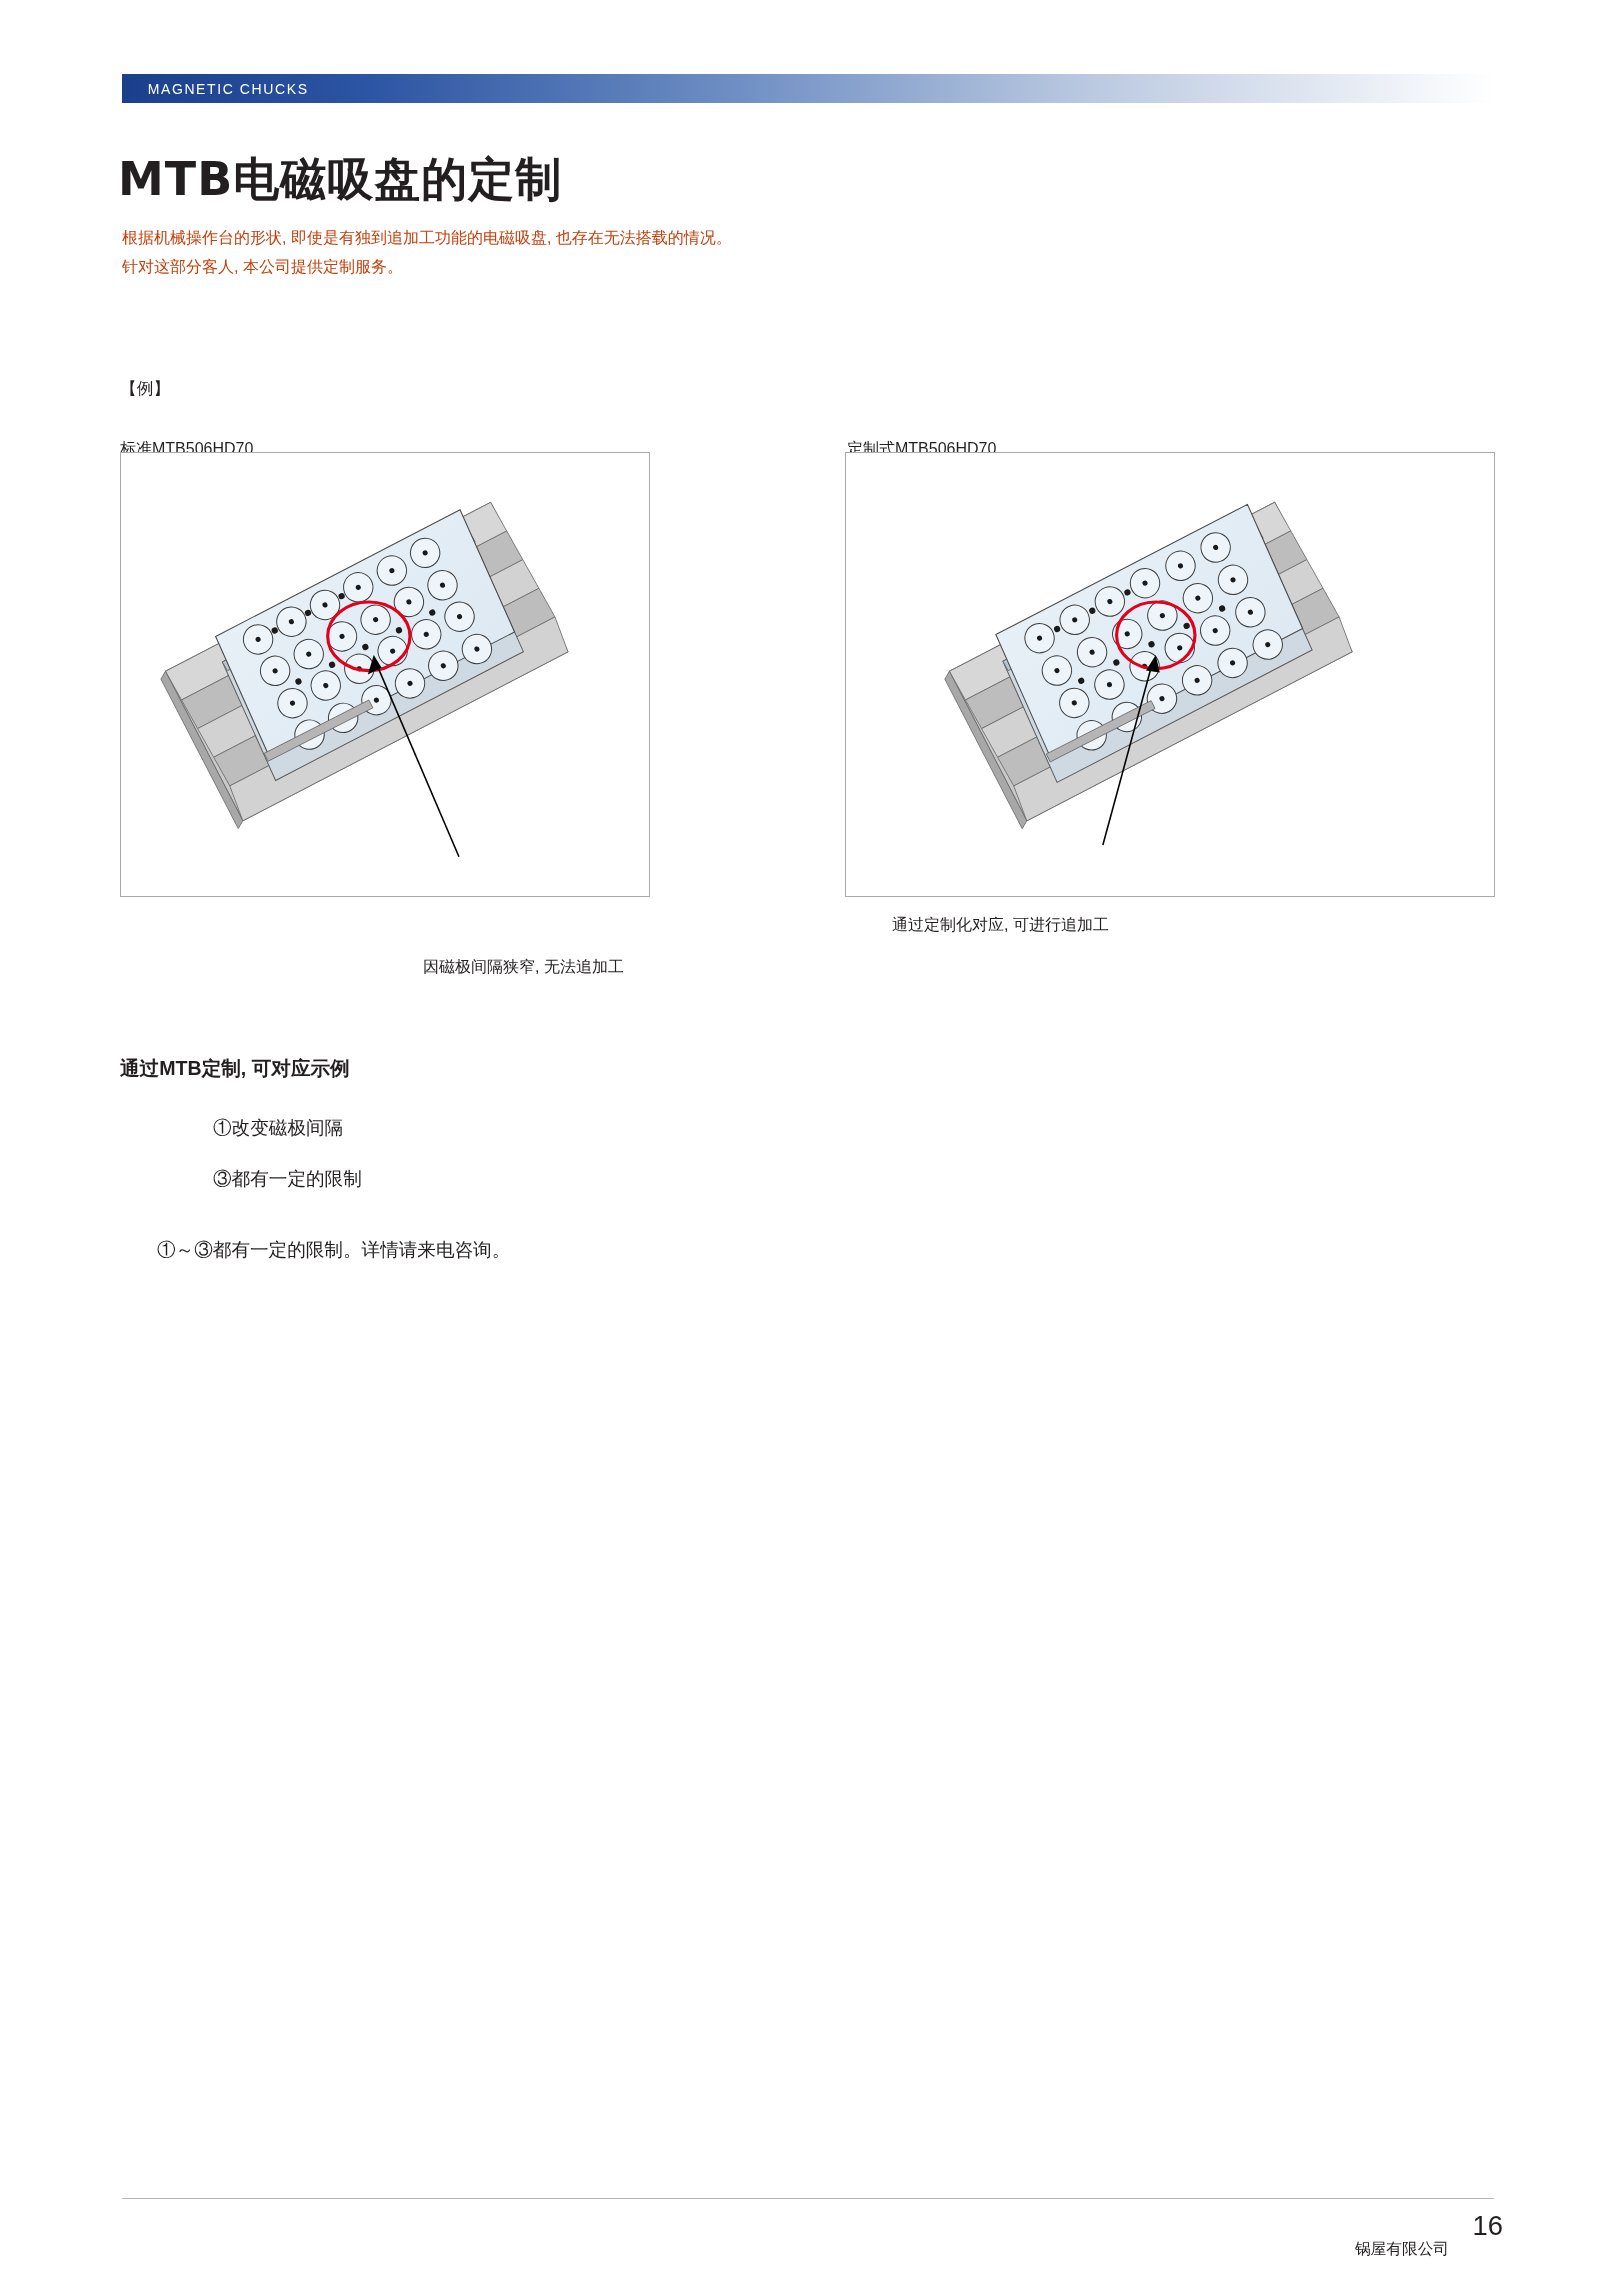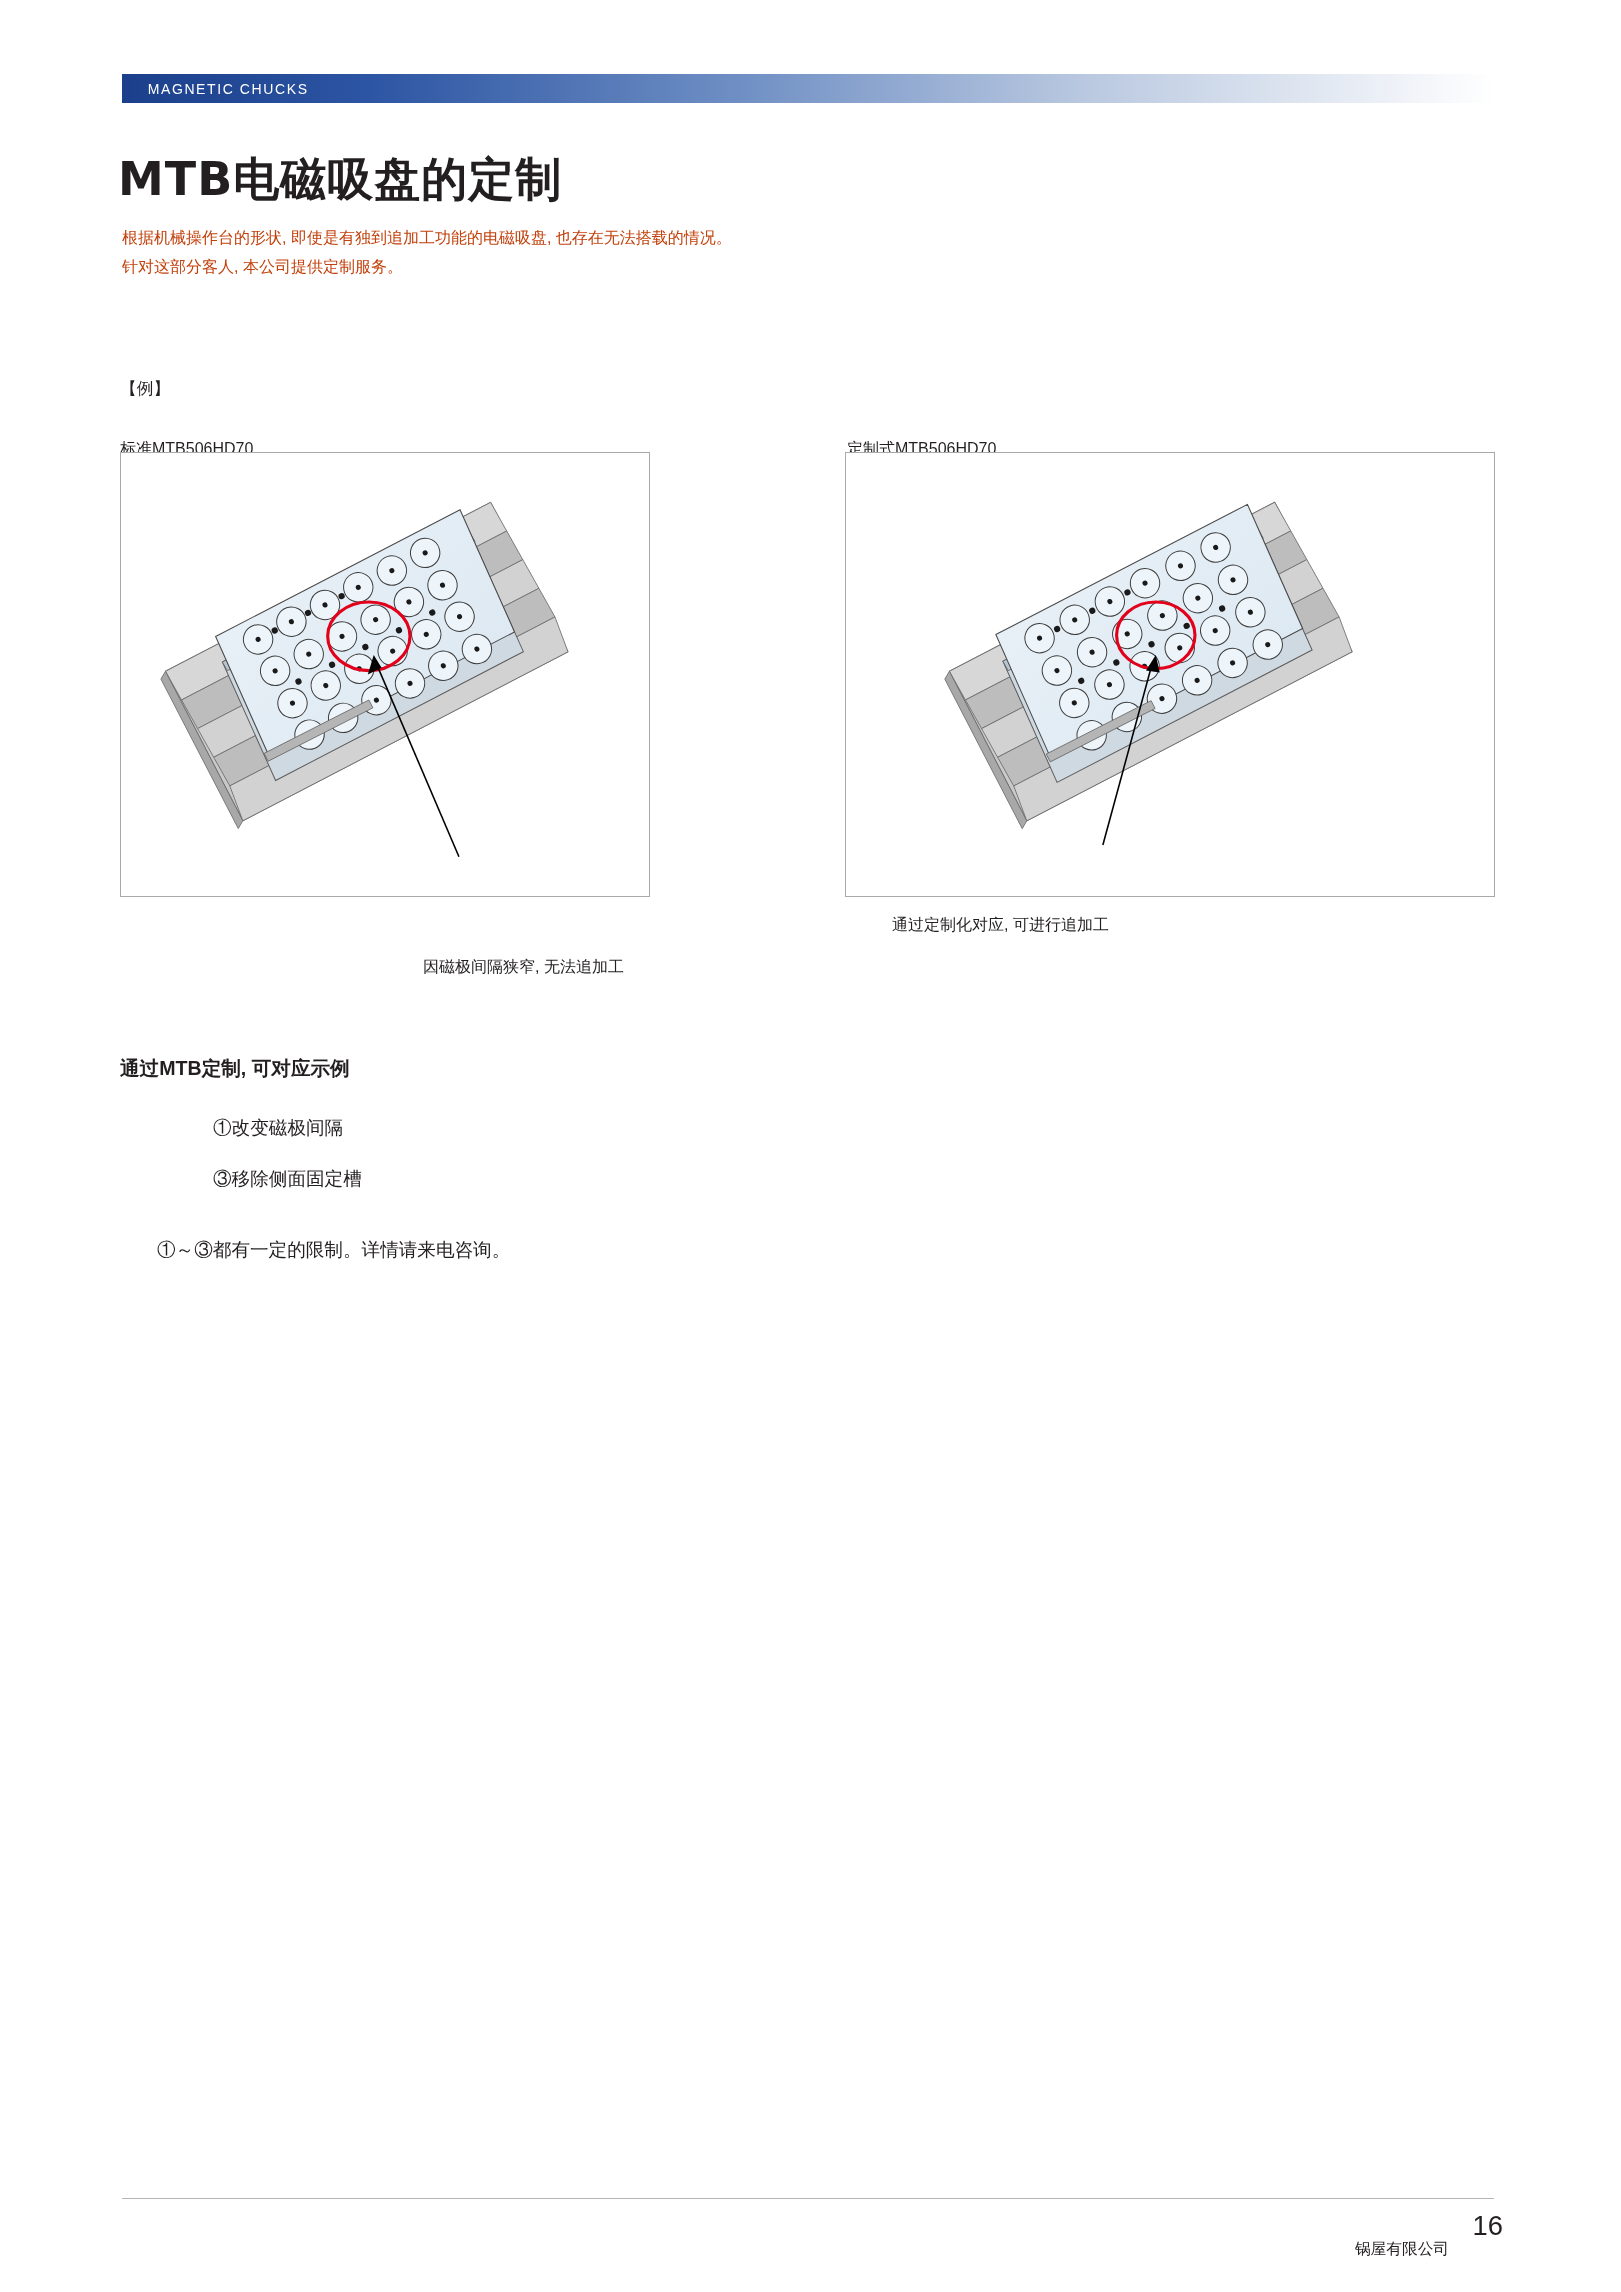--- a/index.html
+++ b/index.html
@@ -379,7 +379,7 @@
 
 <ul class="bullet-list">
   <li>①改变磁极间隔</li>
-  <li>③移除侧面固定槽</li>
+  <li>③都有一定的限制</li>
 </ul>
 
 <div class="note">①～③都有一定的限制。详情请来电咨询。</div>

